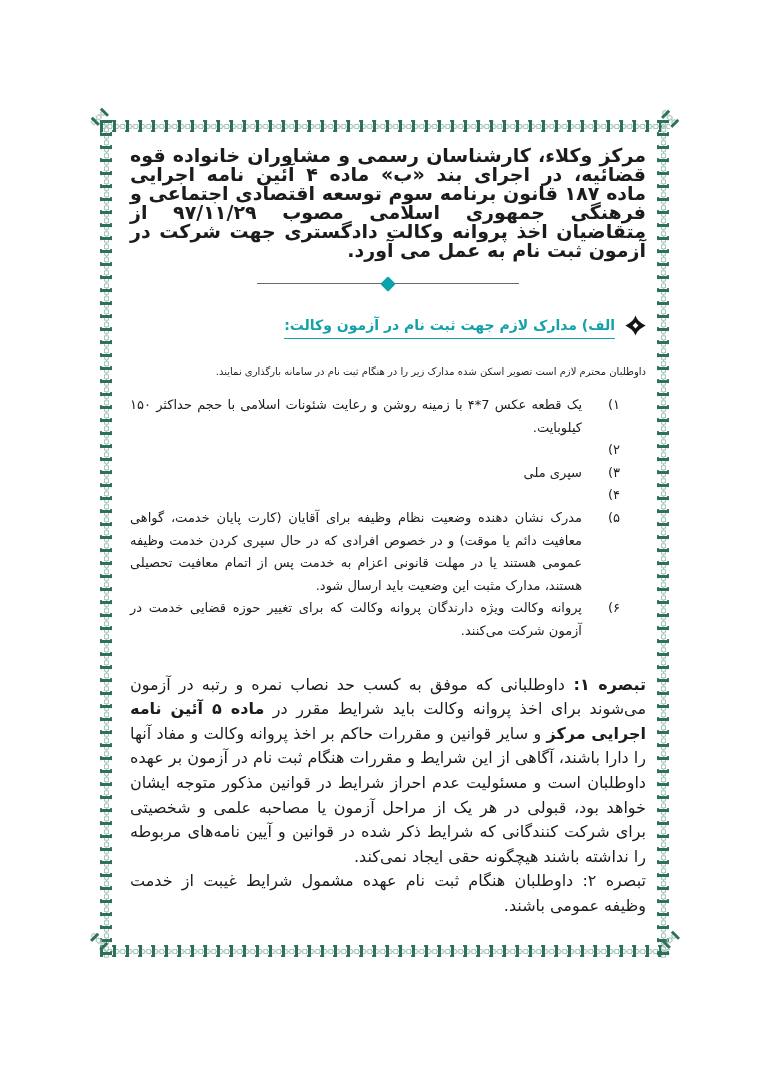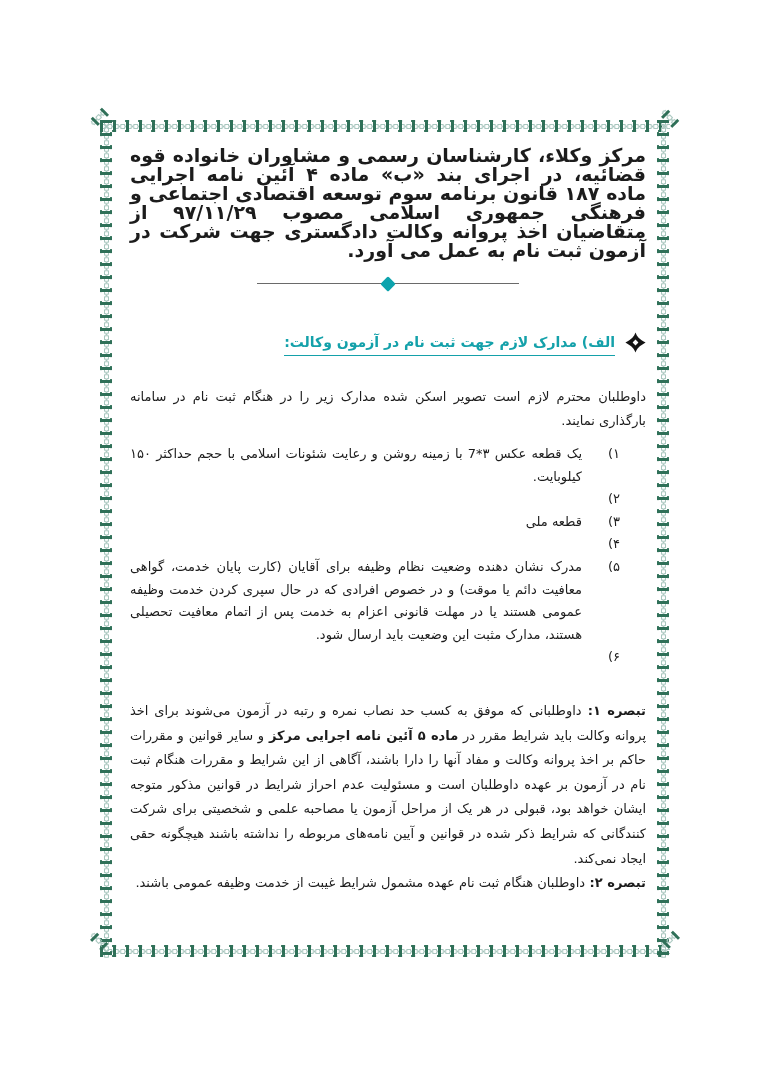--- a/index.html
+++ b/index.html
@@ -67,7 +67,7 @@
   .divider .dia{position:absolute;left:50%;top:50%;width:11px;height:11px;
     transform:translate(-50%,-50%) rotate(45deg);background:var(--diamond);border-radius:1.5px;}
 
-  .heading-row{display:flex;align-items:flex-start;gap:10px;margin-top:42px;}
+  .heading-row{display:flex;align-items:flex-start;gap:10px;margin-top:25px;}
   .clover{flex:0 0 auto;margin-top:0;}
   .section-heading{
     color:var(--accent);font-weight:bold;font-size:14px;line-height:20px;

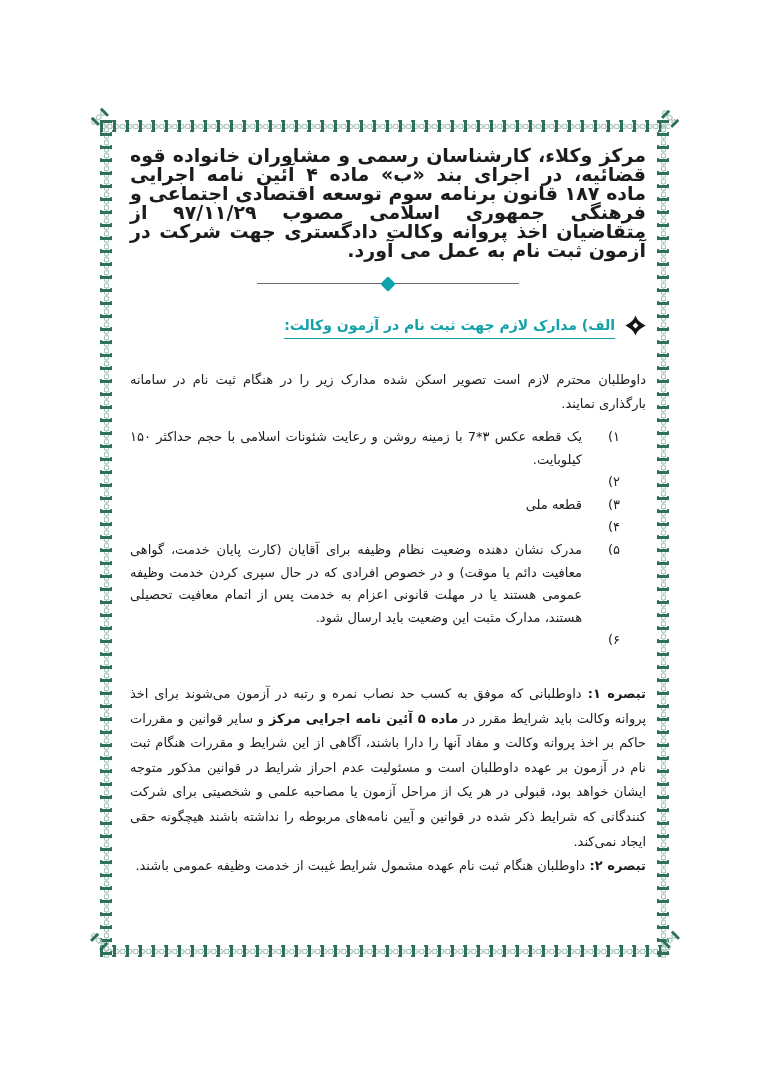--- a/index.html
+++ b/index.html
@@ -73,7 +73,7 @@
     color:var(--accent);font-weight:bold;font-size:14px;line-height:20px;
     border-bottom:1.5px solid var(--accent);padding-bottom:3px;
   }
-  .section-intro{margin-top:28px;font-size:13px;line-height:24px;}
+  .section-intro{margin-top:20px;font-size:10px;line-height:24px;}
 
   .req-list{margin-top:10px;}
   .li{display:flex;align-items:flex-start;}

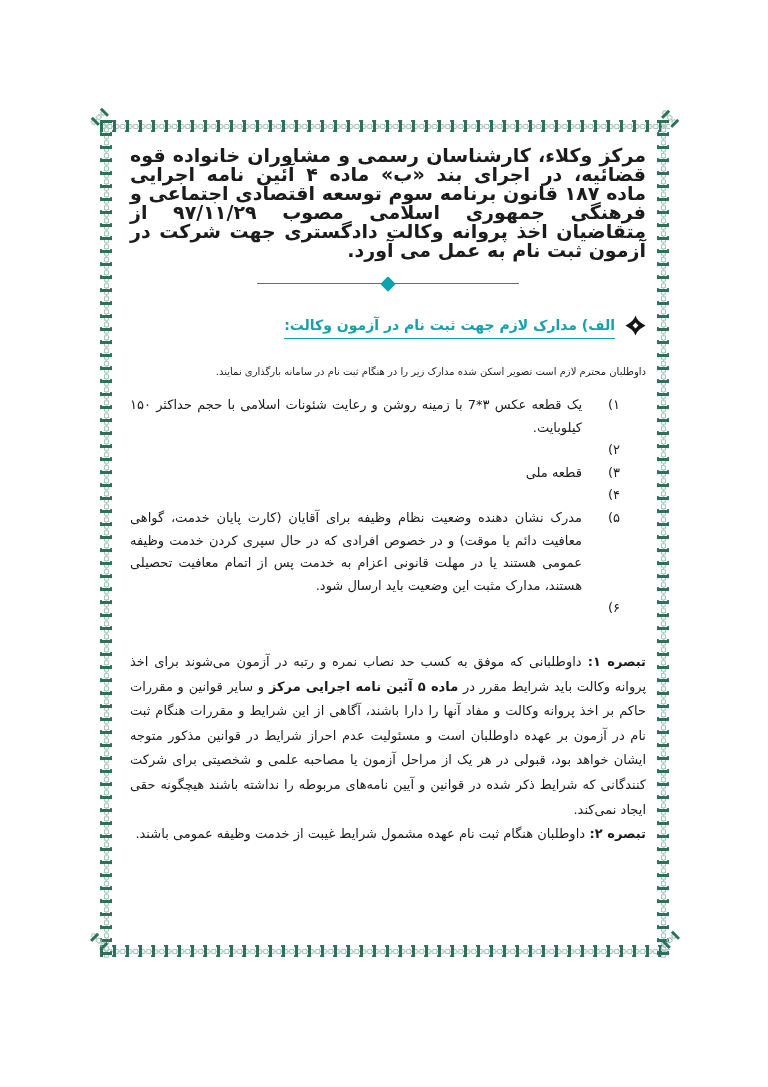--- a/index.html
+++ b/index.html
@@ -119,7 +119,7 @@
   <div class="req-list">
     <div class="li">
       <span class="num">۱)</span>
-      <span class="li-text">یک قطعه عکس ۳*7 با زمینه روشن و رعایت شئونات اسلامی با حجم حداکثر ۱۵۰ کیلوبایت.</span>
+      <span class="li-text">یک قطعه عکس 7*۴ با زمینه روشن و رعایت شئونات اسلامی با حجم حداکثر ۱۵۰ کیلوبایت.</span>
     </div>
     <div class="li">
       <span class="num">۲)</span>

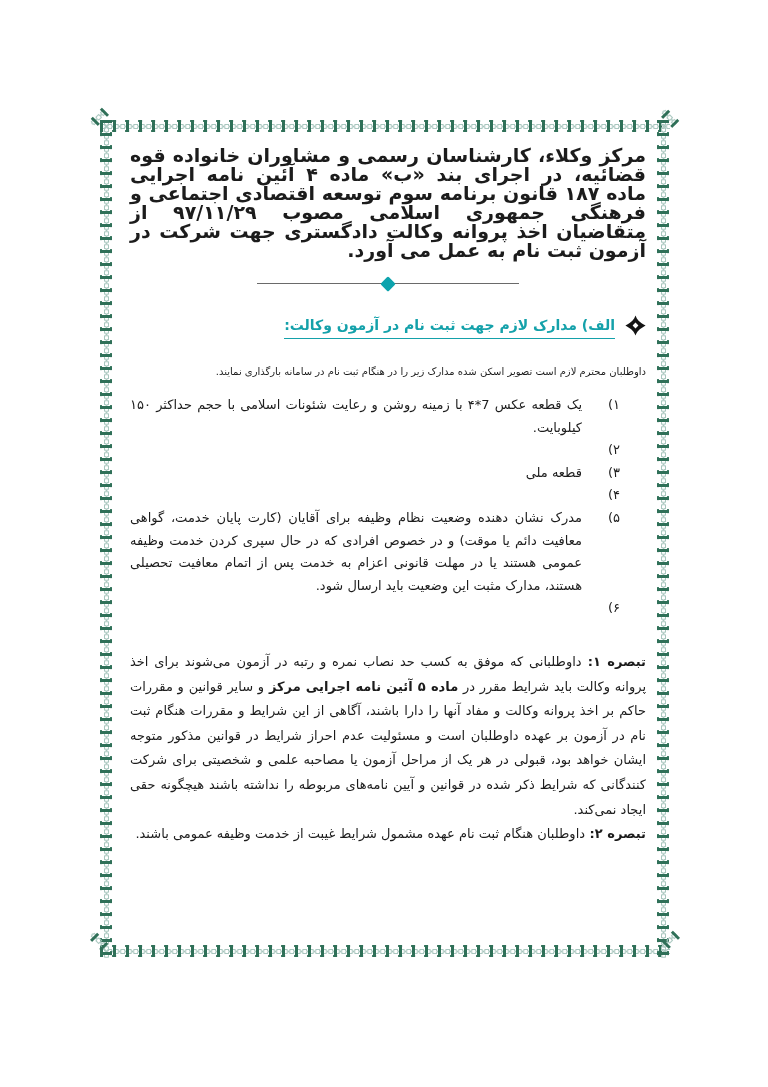--- a/index.html
+++ b/index.html
@@ -126,7 +126,7 @@
     </div>
     <div class="li">
       <span class="num">۳)</span>
-      <span class="li-text">قطعه ملی</span>
+      <span class="li-text">سپری ملی</span>
     </div>
     <div class="li">
       <span class="num">۴)</span>

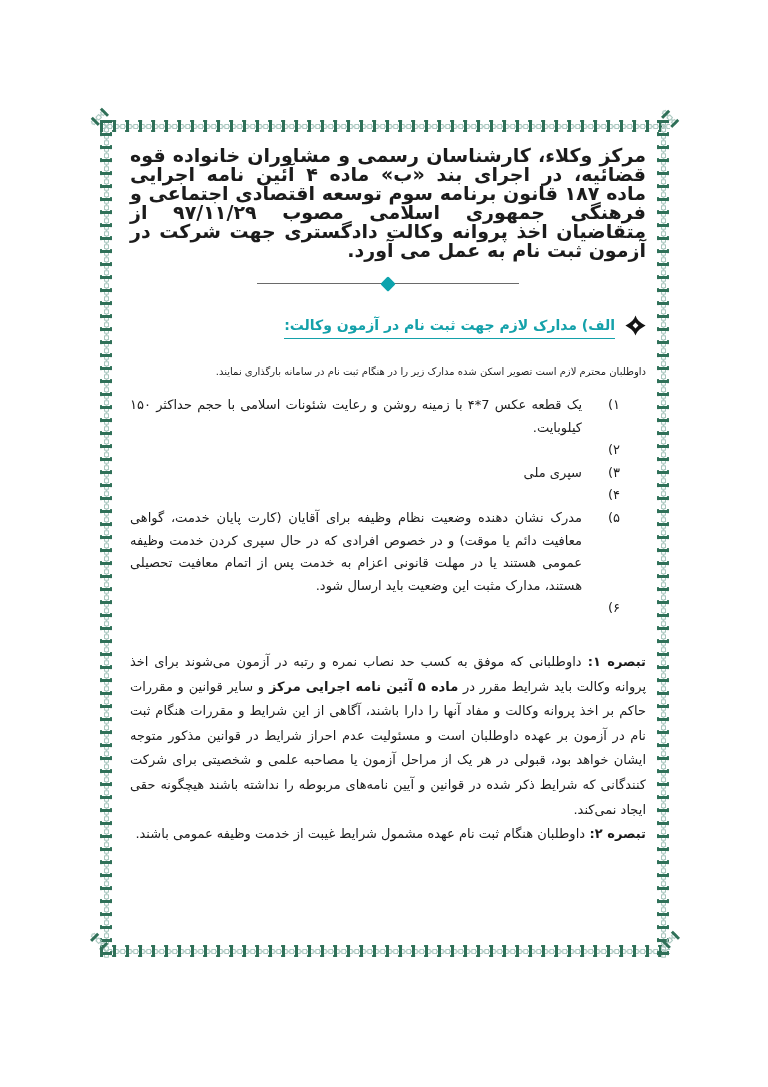--- a/index.html
+++ b/index.html
@@ -137,6 +137,7 @@
     </div>
     <div class="li">
       <span class="num">۶)</span>
+      <span class="li-text">پروانه وکالت ویژه دارندگان پروانه وکالت که برای تغییر حوزه قضایی خدمت در آزمون شرکت می‌کنند.</span>
     </div>
   </div>
 

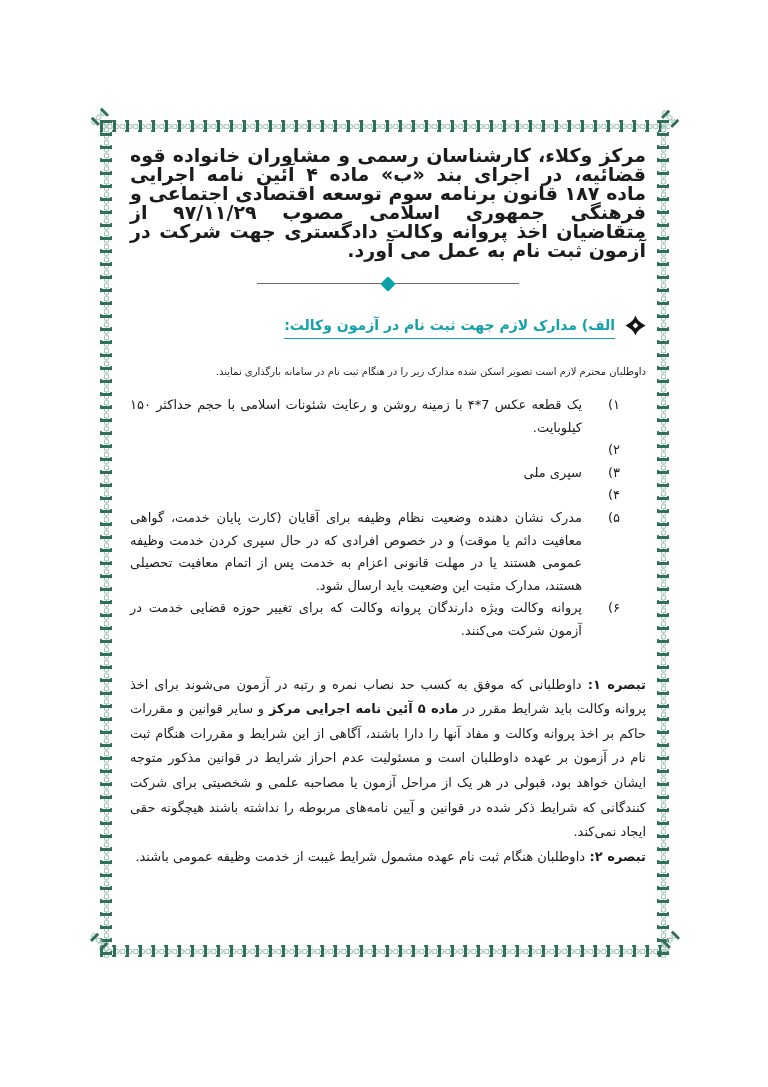--- a/index.html
+++ b/index.html
@@ -81,7 +81,7 @@
   .li-text{flex:1 1 auto;font-size:13px;line-height:22.6px;text-align:justify;}
 
   .notes{margin-top:30px;}
-  .note{font-size:13px;line-height:24.6px;text-align:justify;}
+  .note{font-size:16px;line-height:24.6px;text-align:justify;}
 </style>
 </head>
 <body>

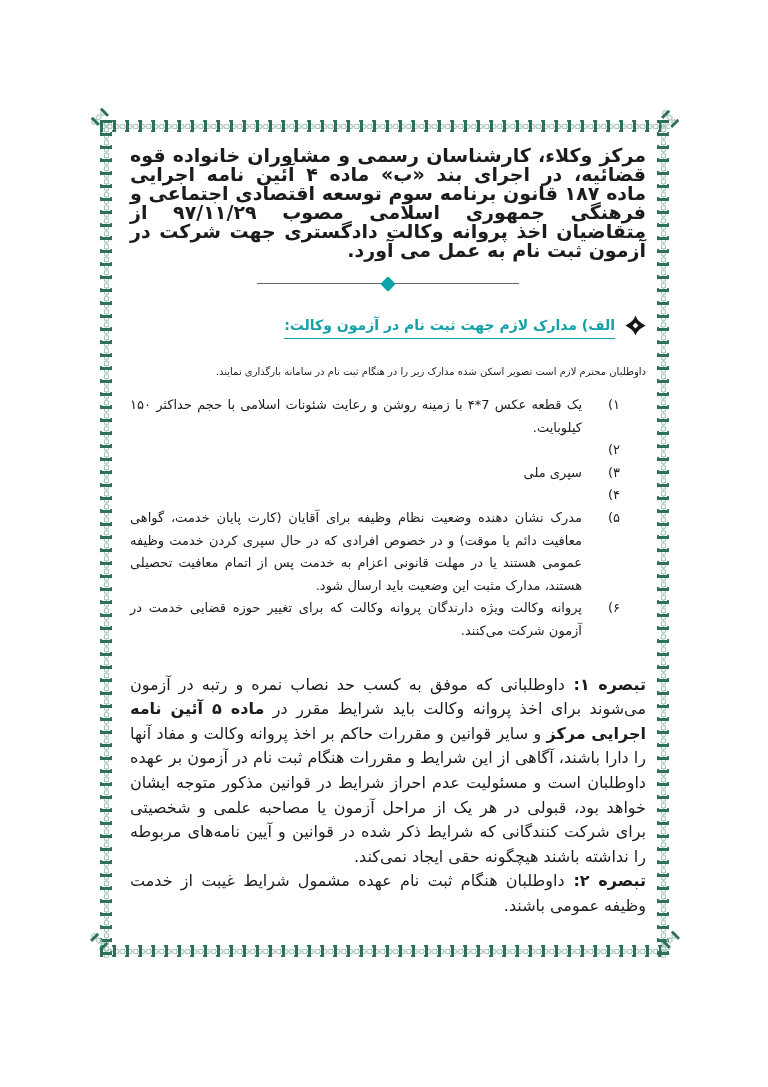--- a/index.html
+++ b/index.html
@@ -143,7 +143,7 @@
 
   <div class="notes">
     <p class="note"><span style="font-weight: bold;">تبصره ۱: </span><span>داوطلبانی که موفق به کسب حد نصاب نمره و رتبه در آزمون می‌شوند برای اخذ پروانه وکالت باید شرایط مقرر در </span><span style="font-weight: bold;">ماده ۵ آئین نامه اجرایی مرکز</span><span> و سایر قوانین و مقررات حاکم بر اخذ پروانه وکالت و مفاد آنها را دارا باشند، آگاهی از این شرایط و مقررات هنگام ثبت نام در آزمون بر عهده داوطلبان است و مسئولیت عدم احراز شرایط در قوانین مذکور متوجه ایشان خواهد بود، قبولی در هر یک از مراحل آزمون یا مصاحبه علمی و شخصیتی برای شرکت کنندگانی که شرایط ذکر شده در قوانین و آیین نامه‌های مربوطه را نداشته باشند هیچگونه حقی ایجاد نمی‌کند.</span></p>
-    <p class="note"><span style="font-weight: bold;">تبصره ۲: </span><span>داوطلبان هنگام ثبت نام عهده مشمول شرایط غیبت از خدمت وظیفه عمومی باشند.</span></p>
+    <p class="note"><span style="font-weight: normal;">تبصره ۲: </span><span>داوطلبان هنگام ثبت نام عهده مشمول شرایط غیبت از خدمت وظیفه عمومی باشند.</span></p>
   </div>
 
 </div>

